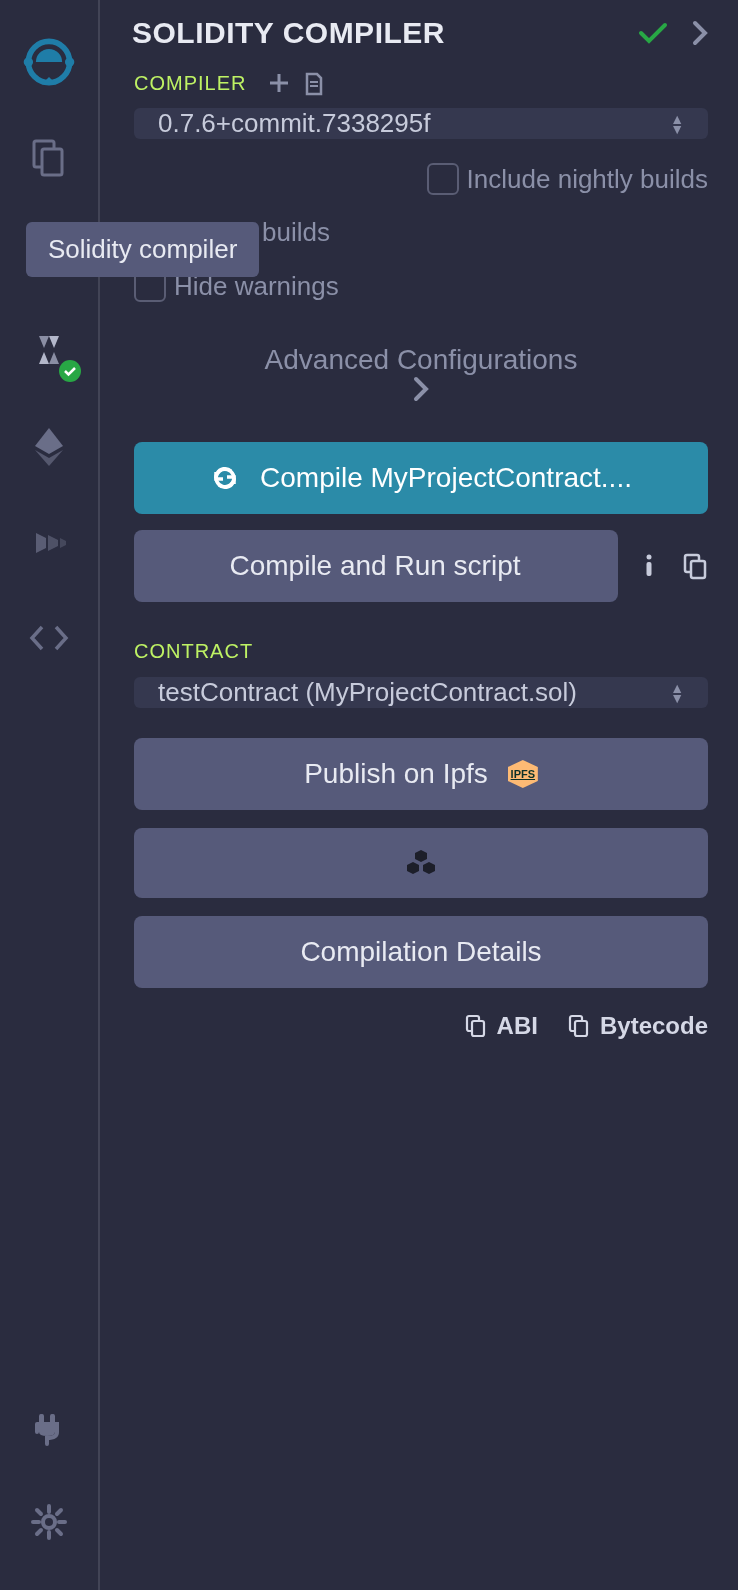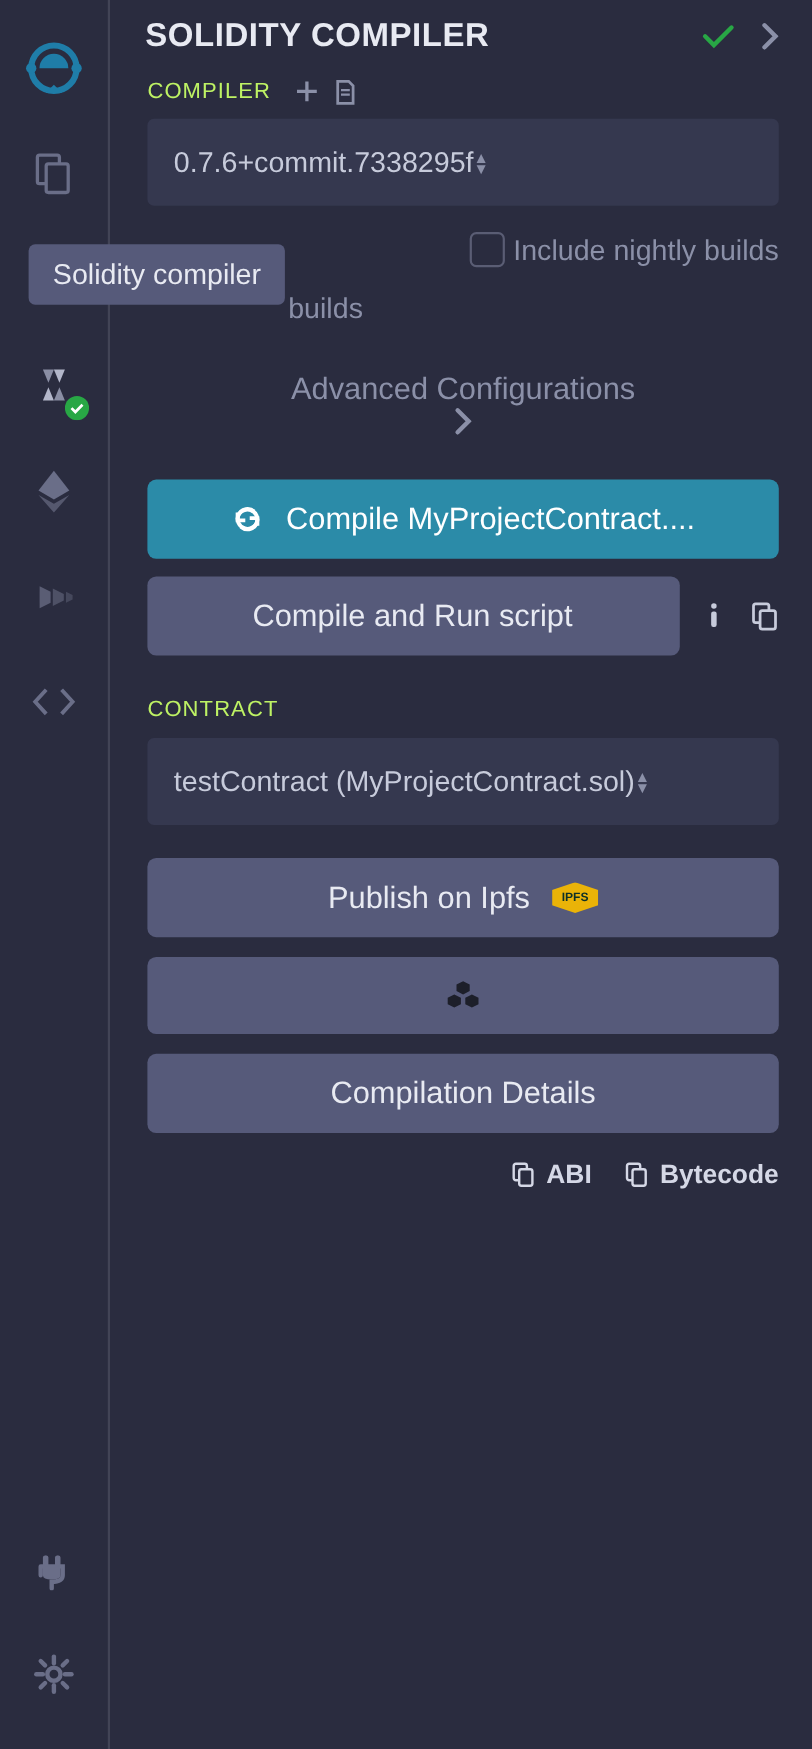--- a/index.html
+++ b/index.html
@@ -90,10 +90,10 @@
 .dropdown {
   background: #35384f;
   border-radius: 6px;
-  padding: 24px 24px;
-  display: flex;
-  align-items: center;
-  justify-content: flex-start;
+  padding: 0 24px;
+  display: flex;
+  align-items: center;
+  justify-content: space-between;
   font-size: 26px;
   color: #c7cbdb;
   cursor: pointer;

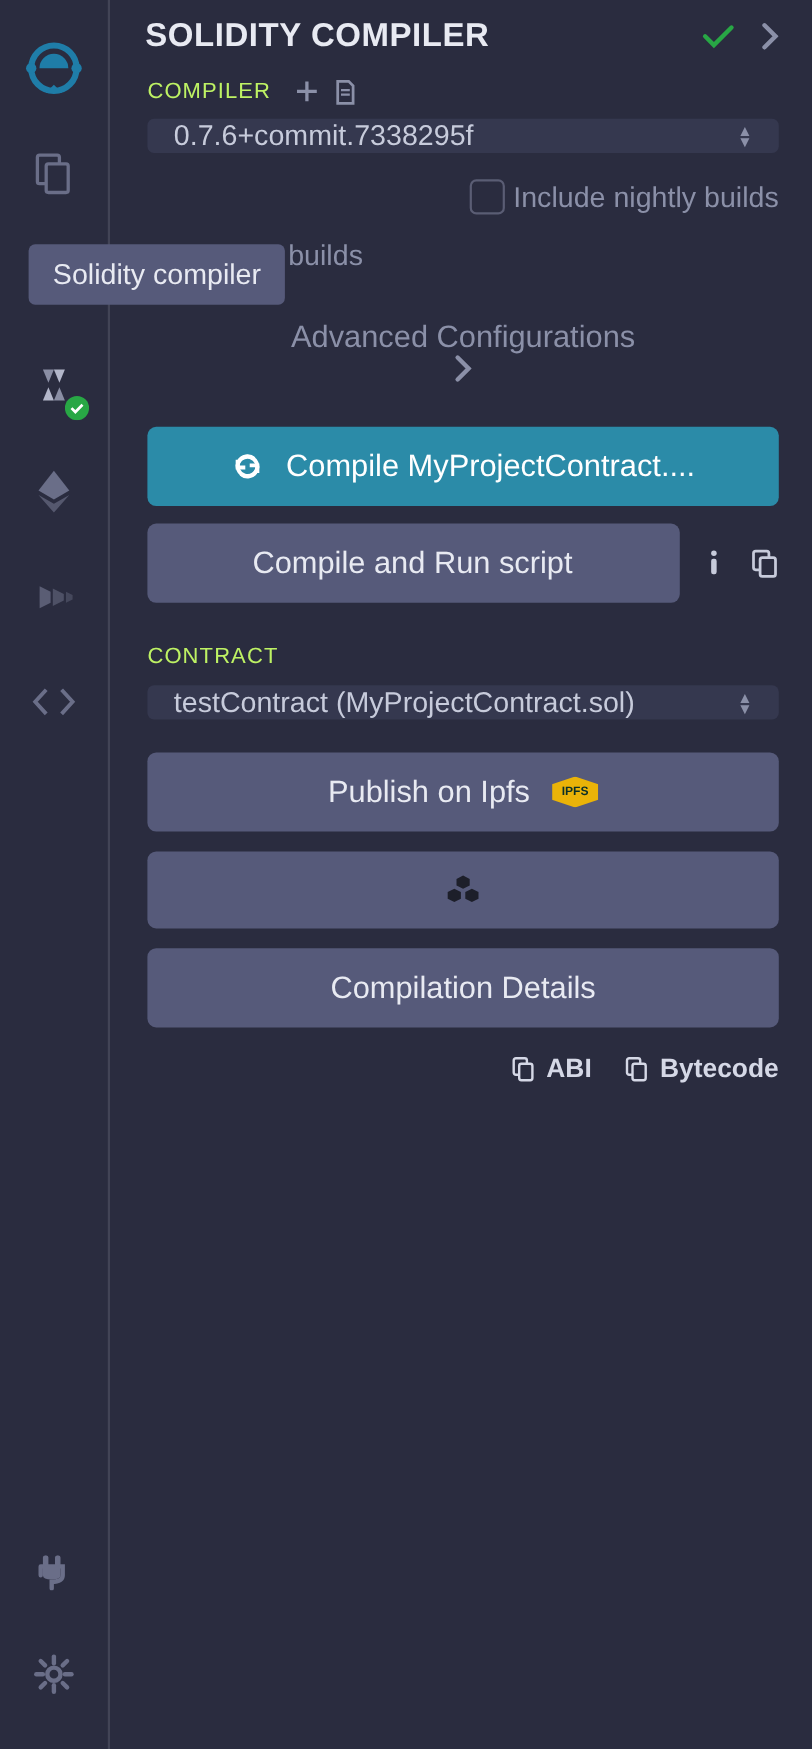--- a/index.html
+++ b/index.html
@@ -342,6 +342,10 @@
       <span style="margin-left:128px">builds</span>
     </div>
 
+    <div class="checkbox-row">
+      <div class="checkbox"></div>
+      <span>Hide warnings</span>
+    </div>
 
     <div class="adv-row">
       <span>Advanced Configurations</span>

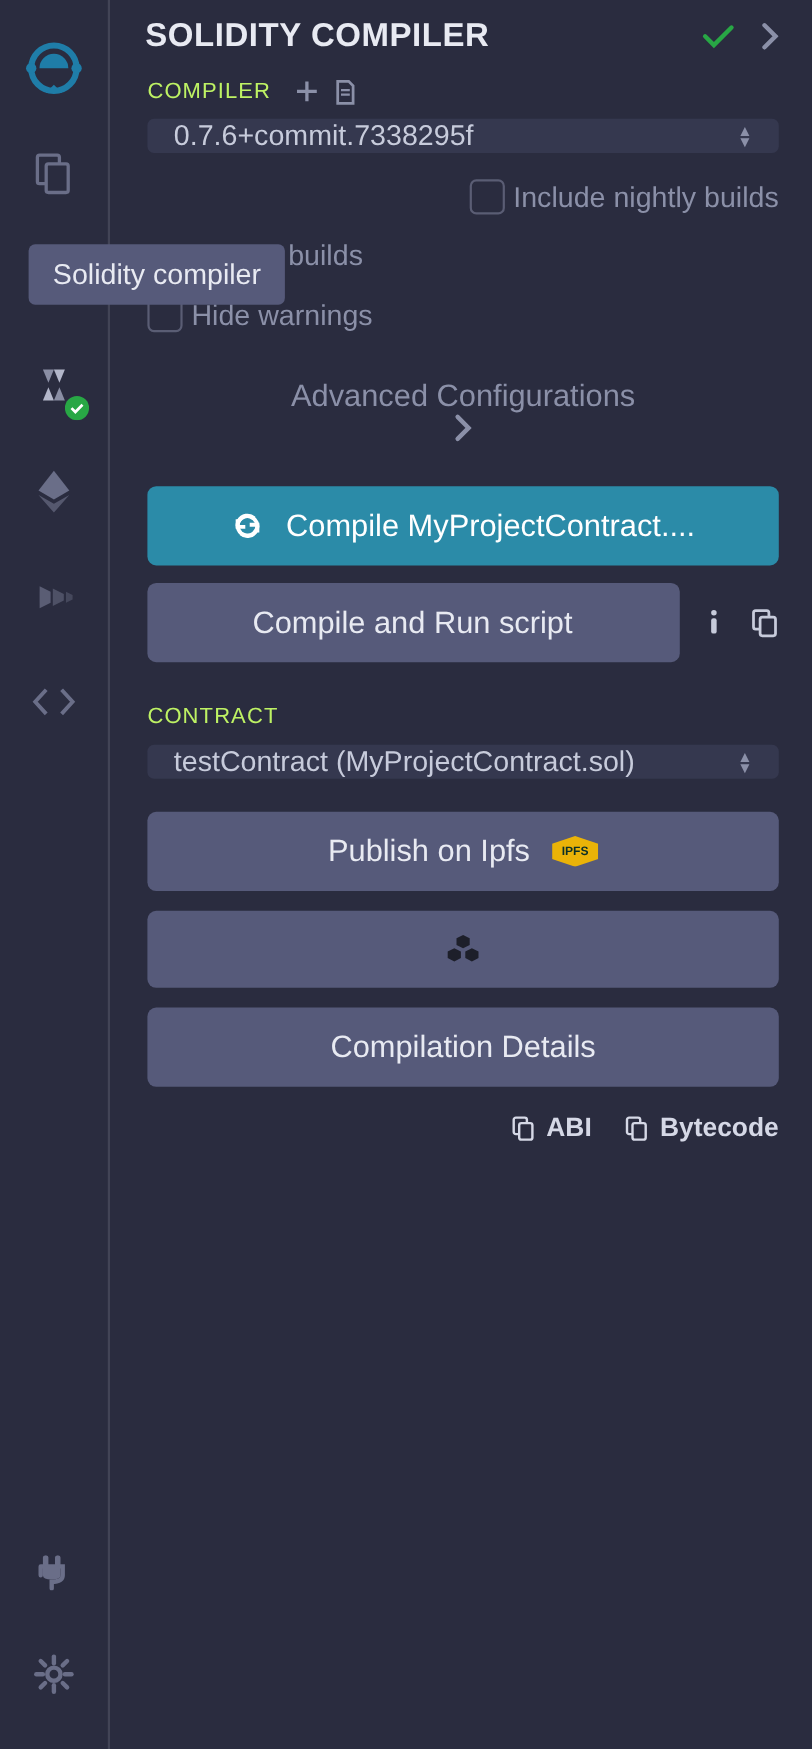--- a/index.html
+++ b/index.html
@@ -193,18 +193,19 @@
   color: #8b90a8;
 }
 .ipfs-badge {
-  background: #eab308;
+  background: #fdba74;
   color: #0c3028;
   font-size: 11px;
   font-weight: 700;
   padding: 2px 0;
   border-radius: 4px;
-  width: 42px;
+  width: 30px;
   height: 28px;
   display: inline-flex;
   align-items: center;
   justify-content: center;
   clip-path: polygon(50% 0, 100% 25%, 100% 75%, 50% 100%, 0 75%, 0 25%);
+  text-decoration: underline;
 }
 svg { display: block; }
 </style>

